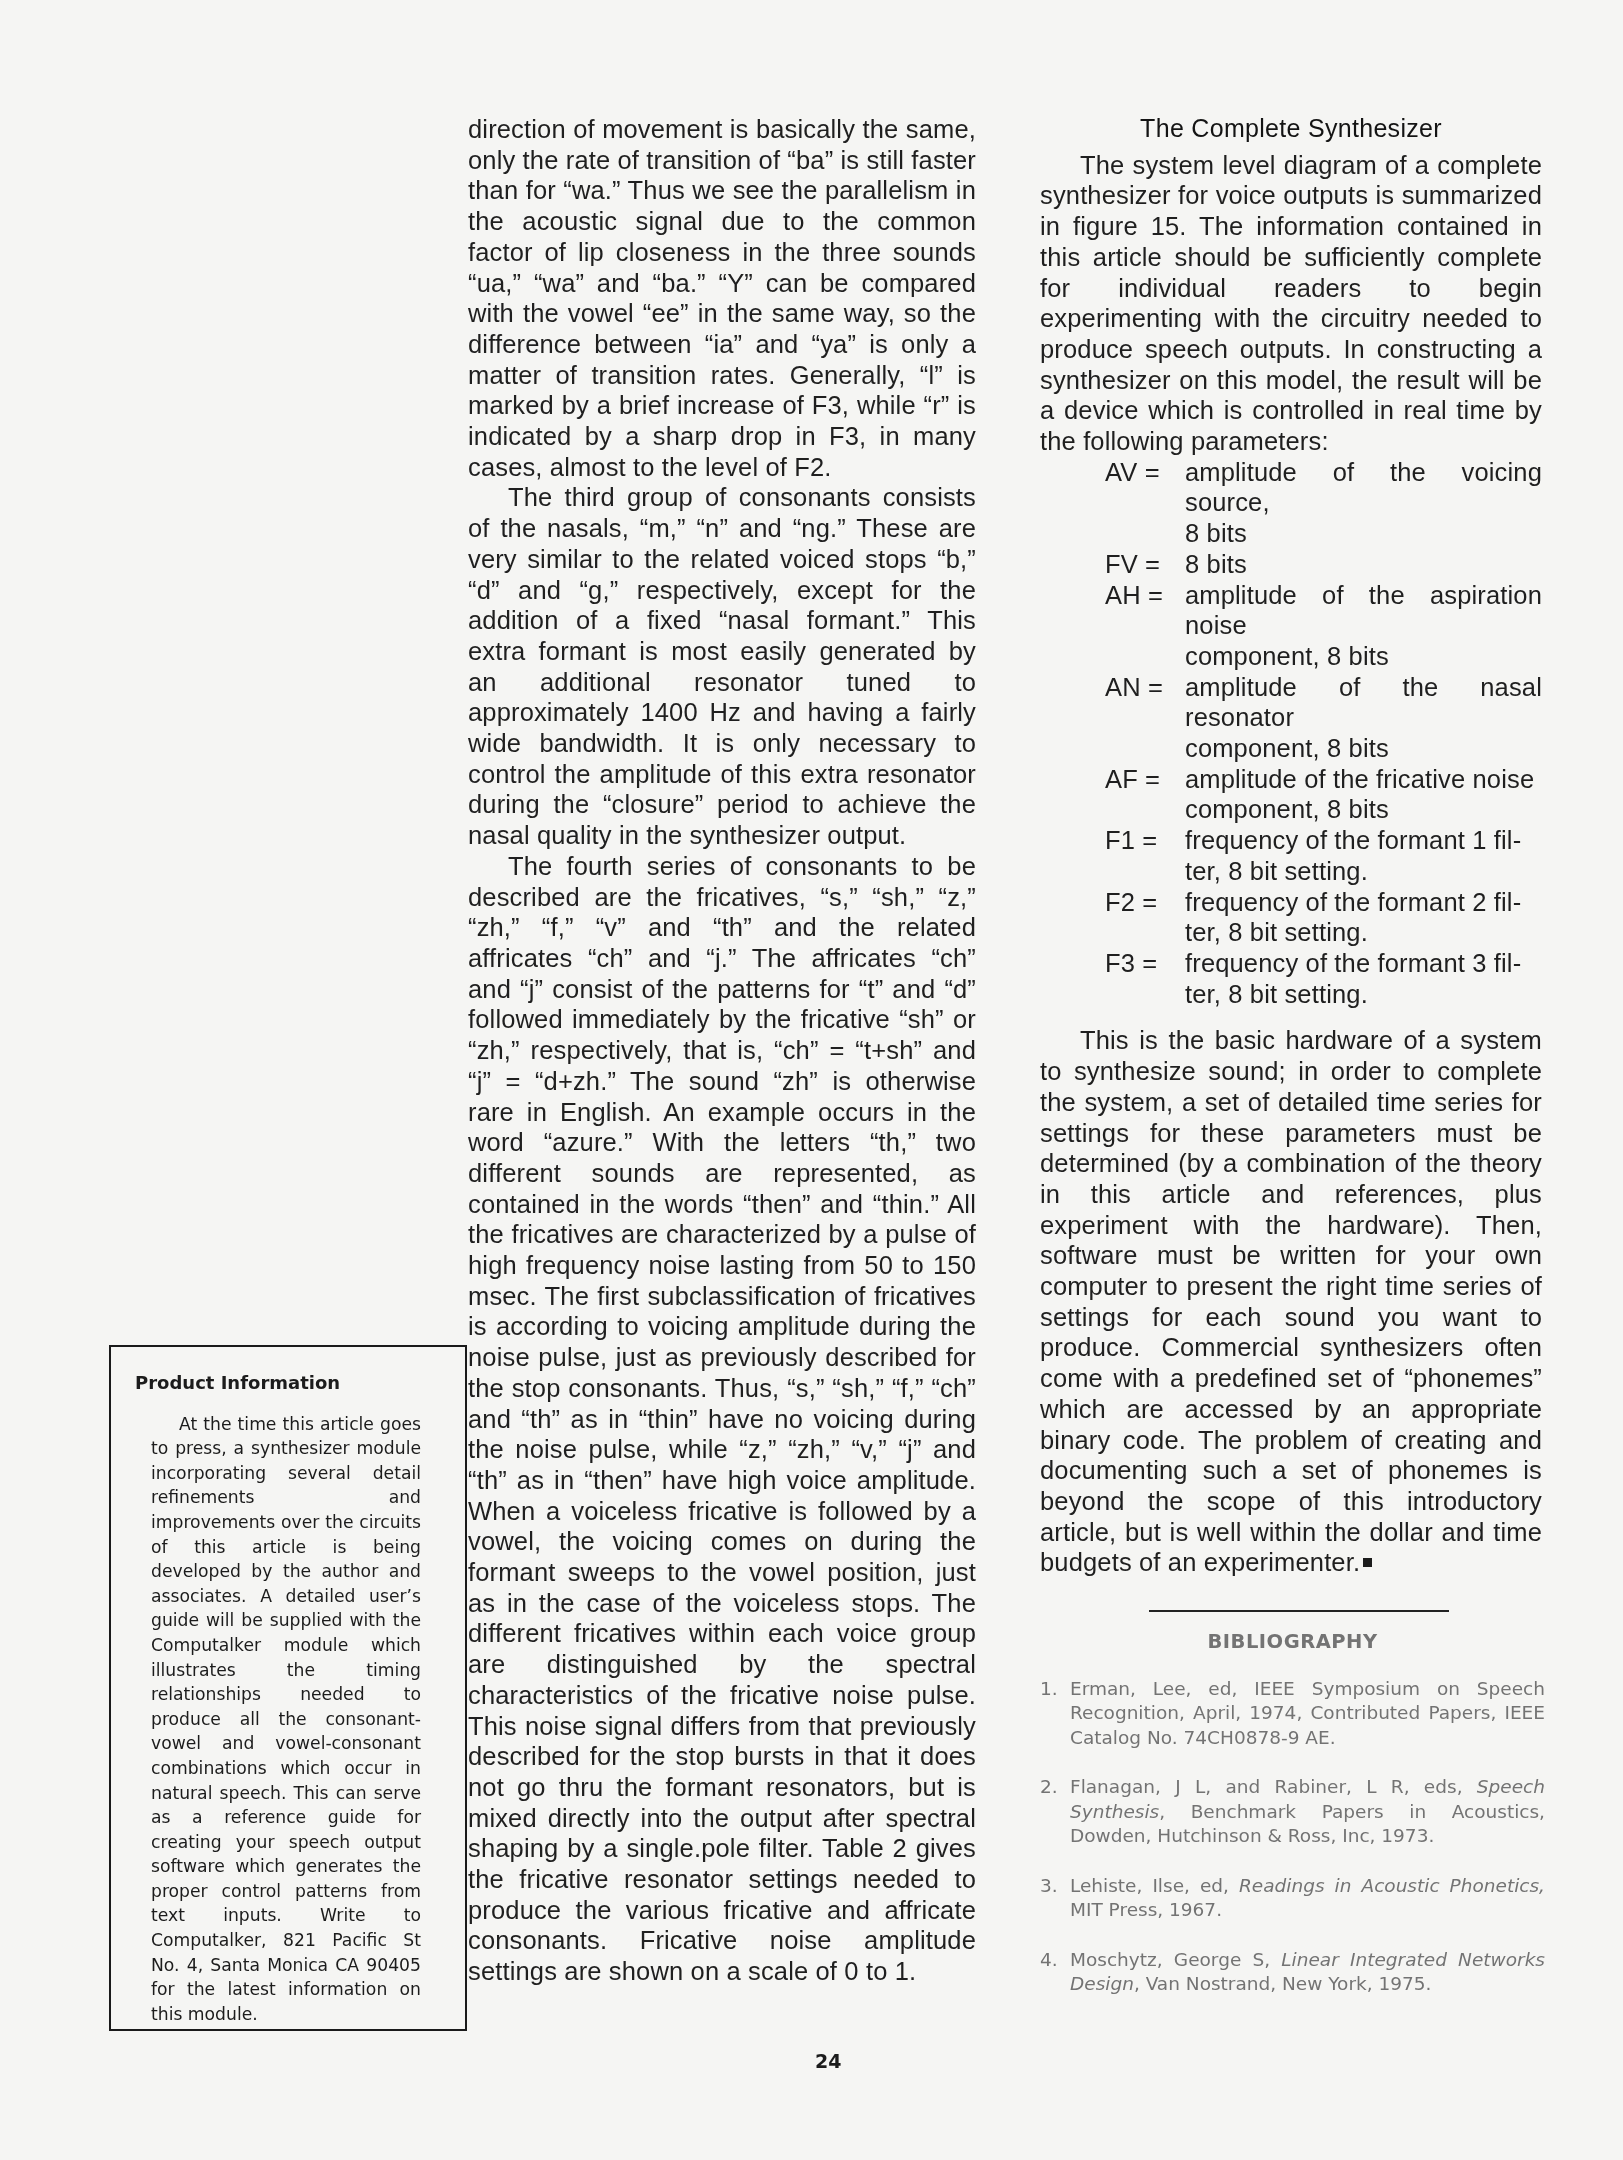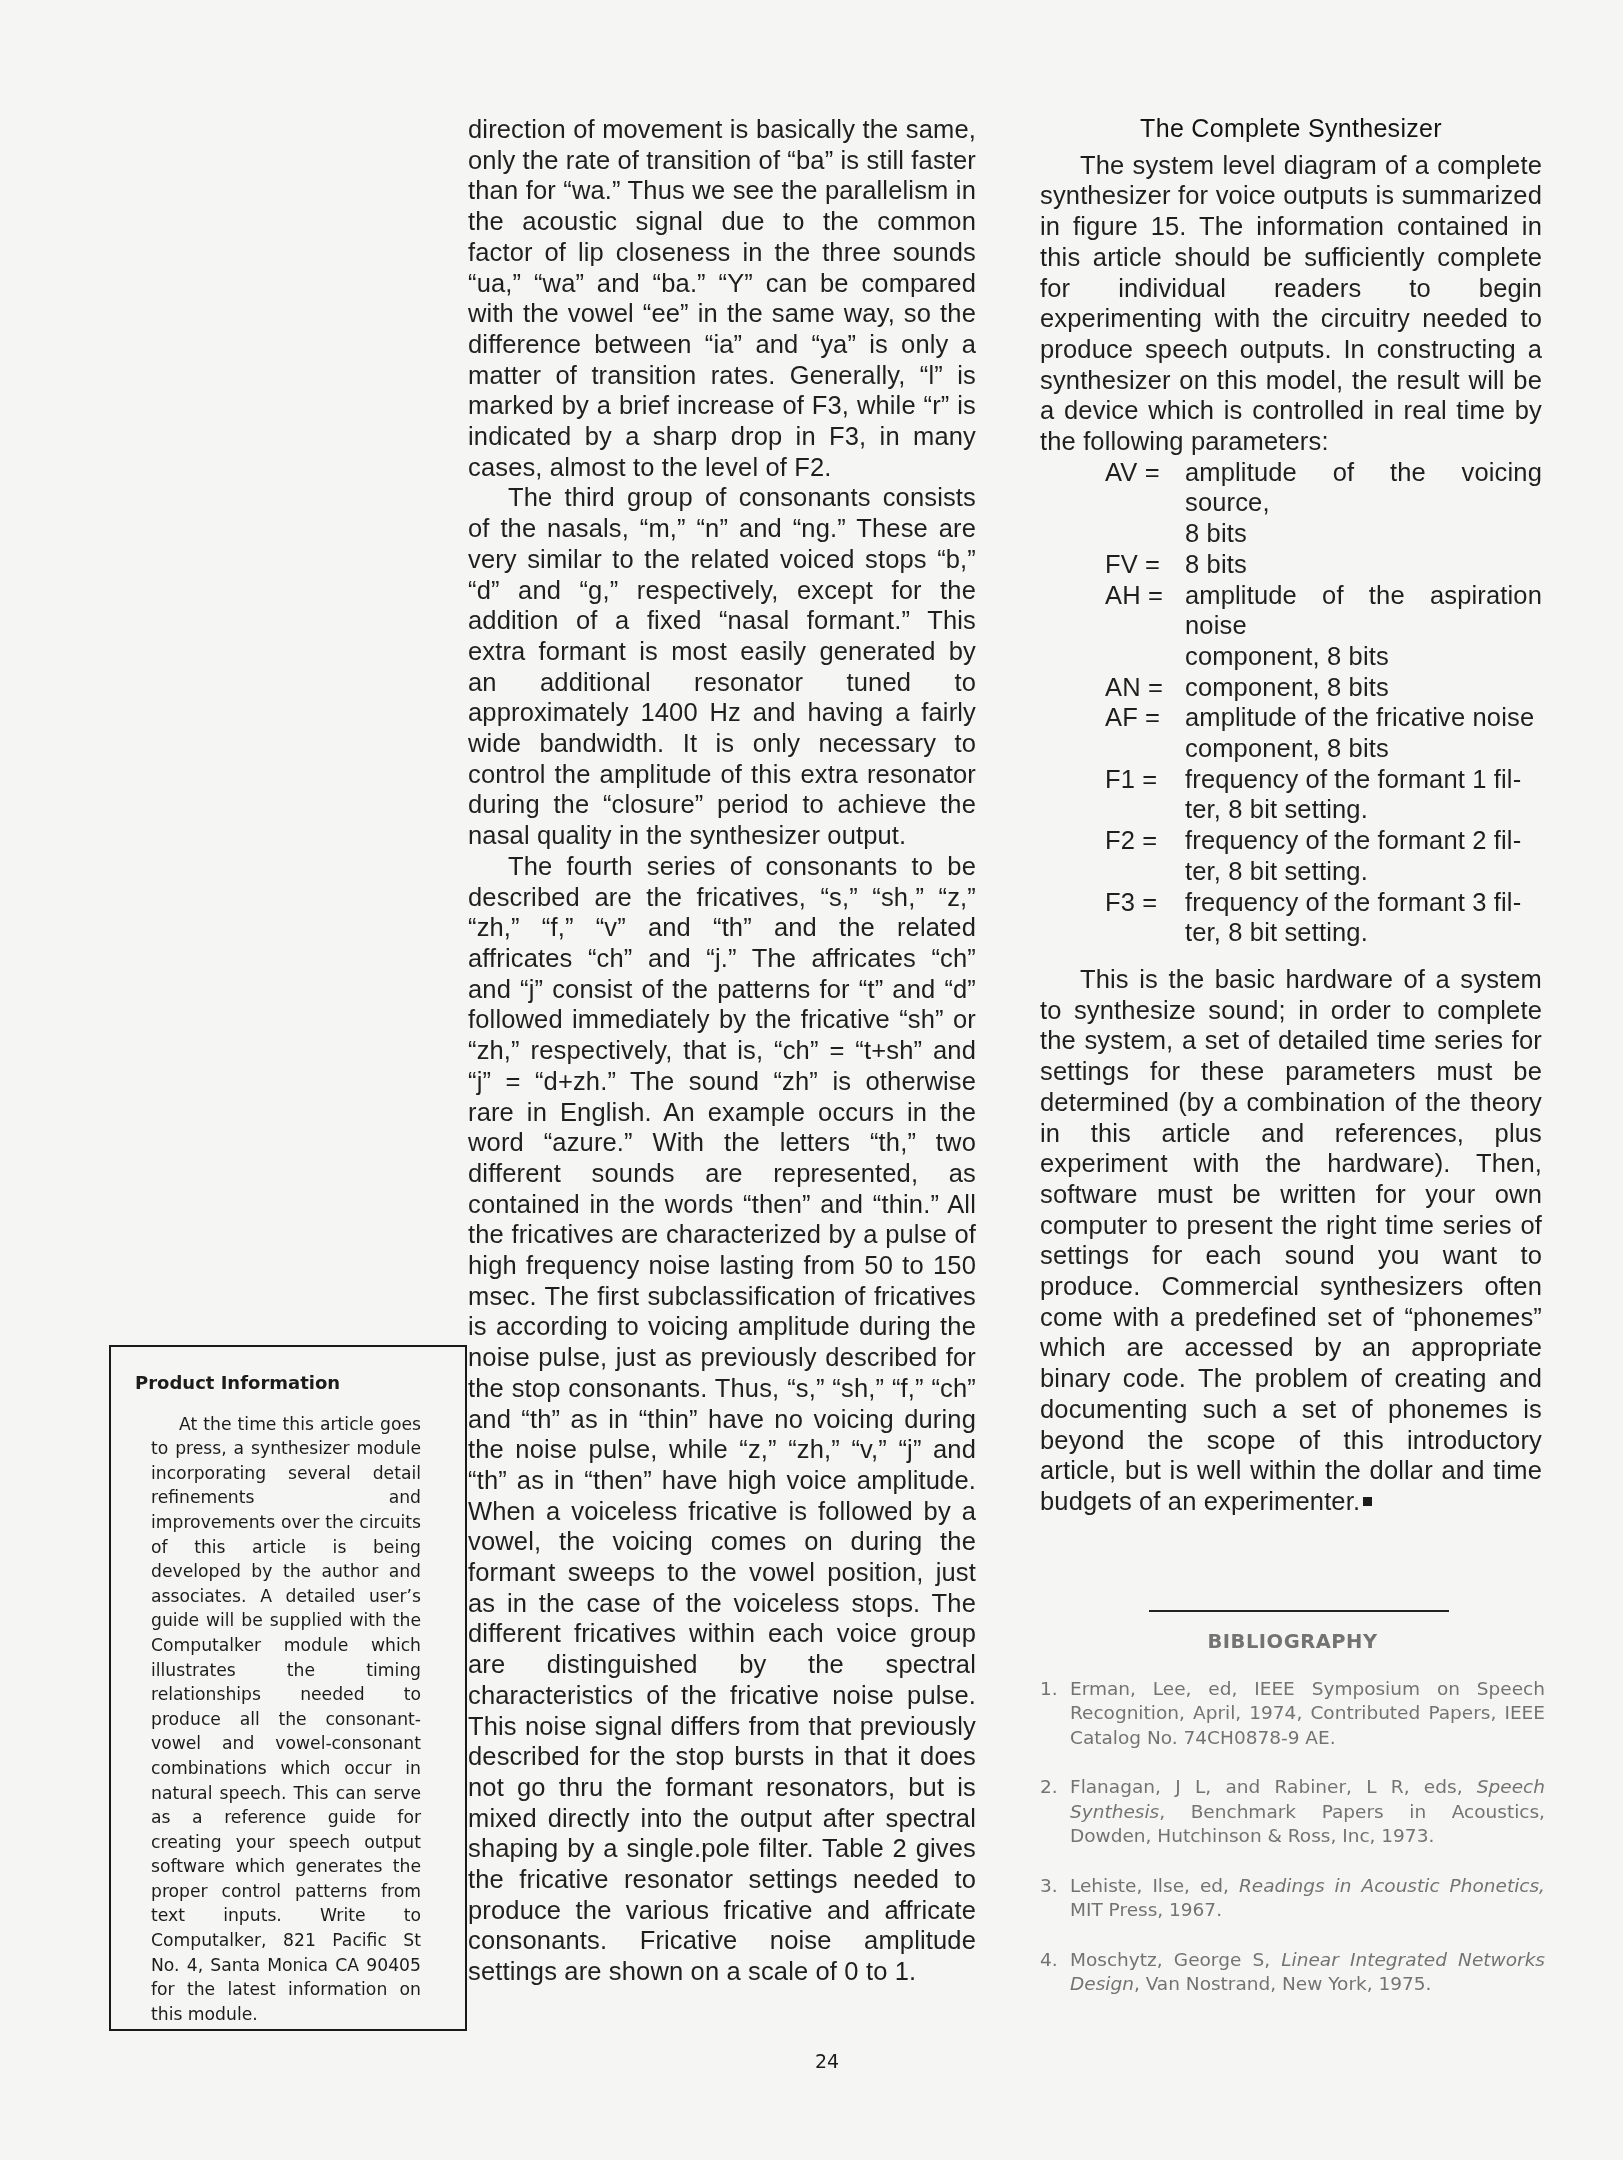--- a/index.html
+++ b/index.html
@@ -102,6 +102,7 @@
     <li class="param-item">
       <span class="param-code">AN =</span>
       <span class="param-desc">
+        <span class="cont">amplitude of the nasal resonator</span>
         <span class="cont">component, 8 bits</span>
       </span>
     </li>

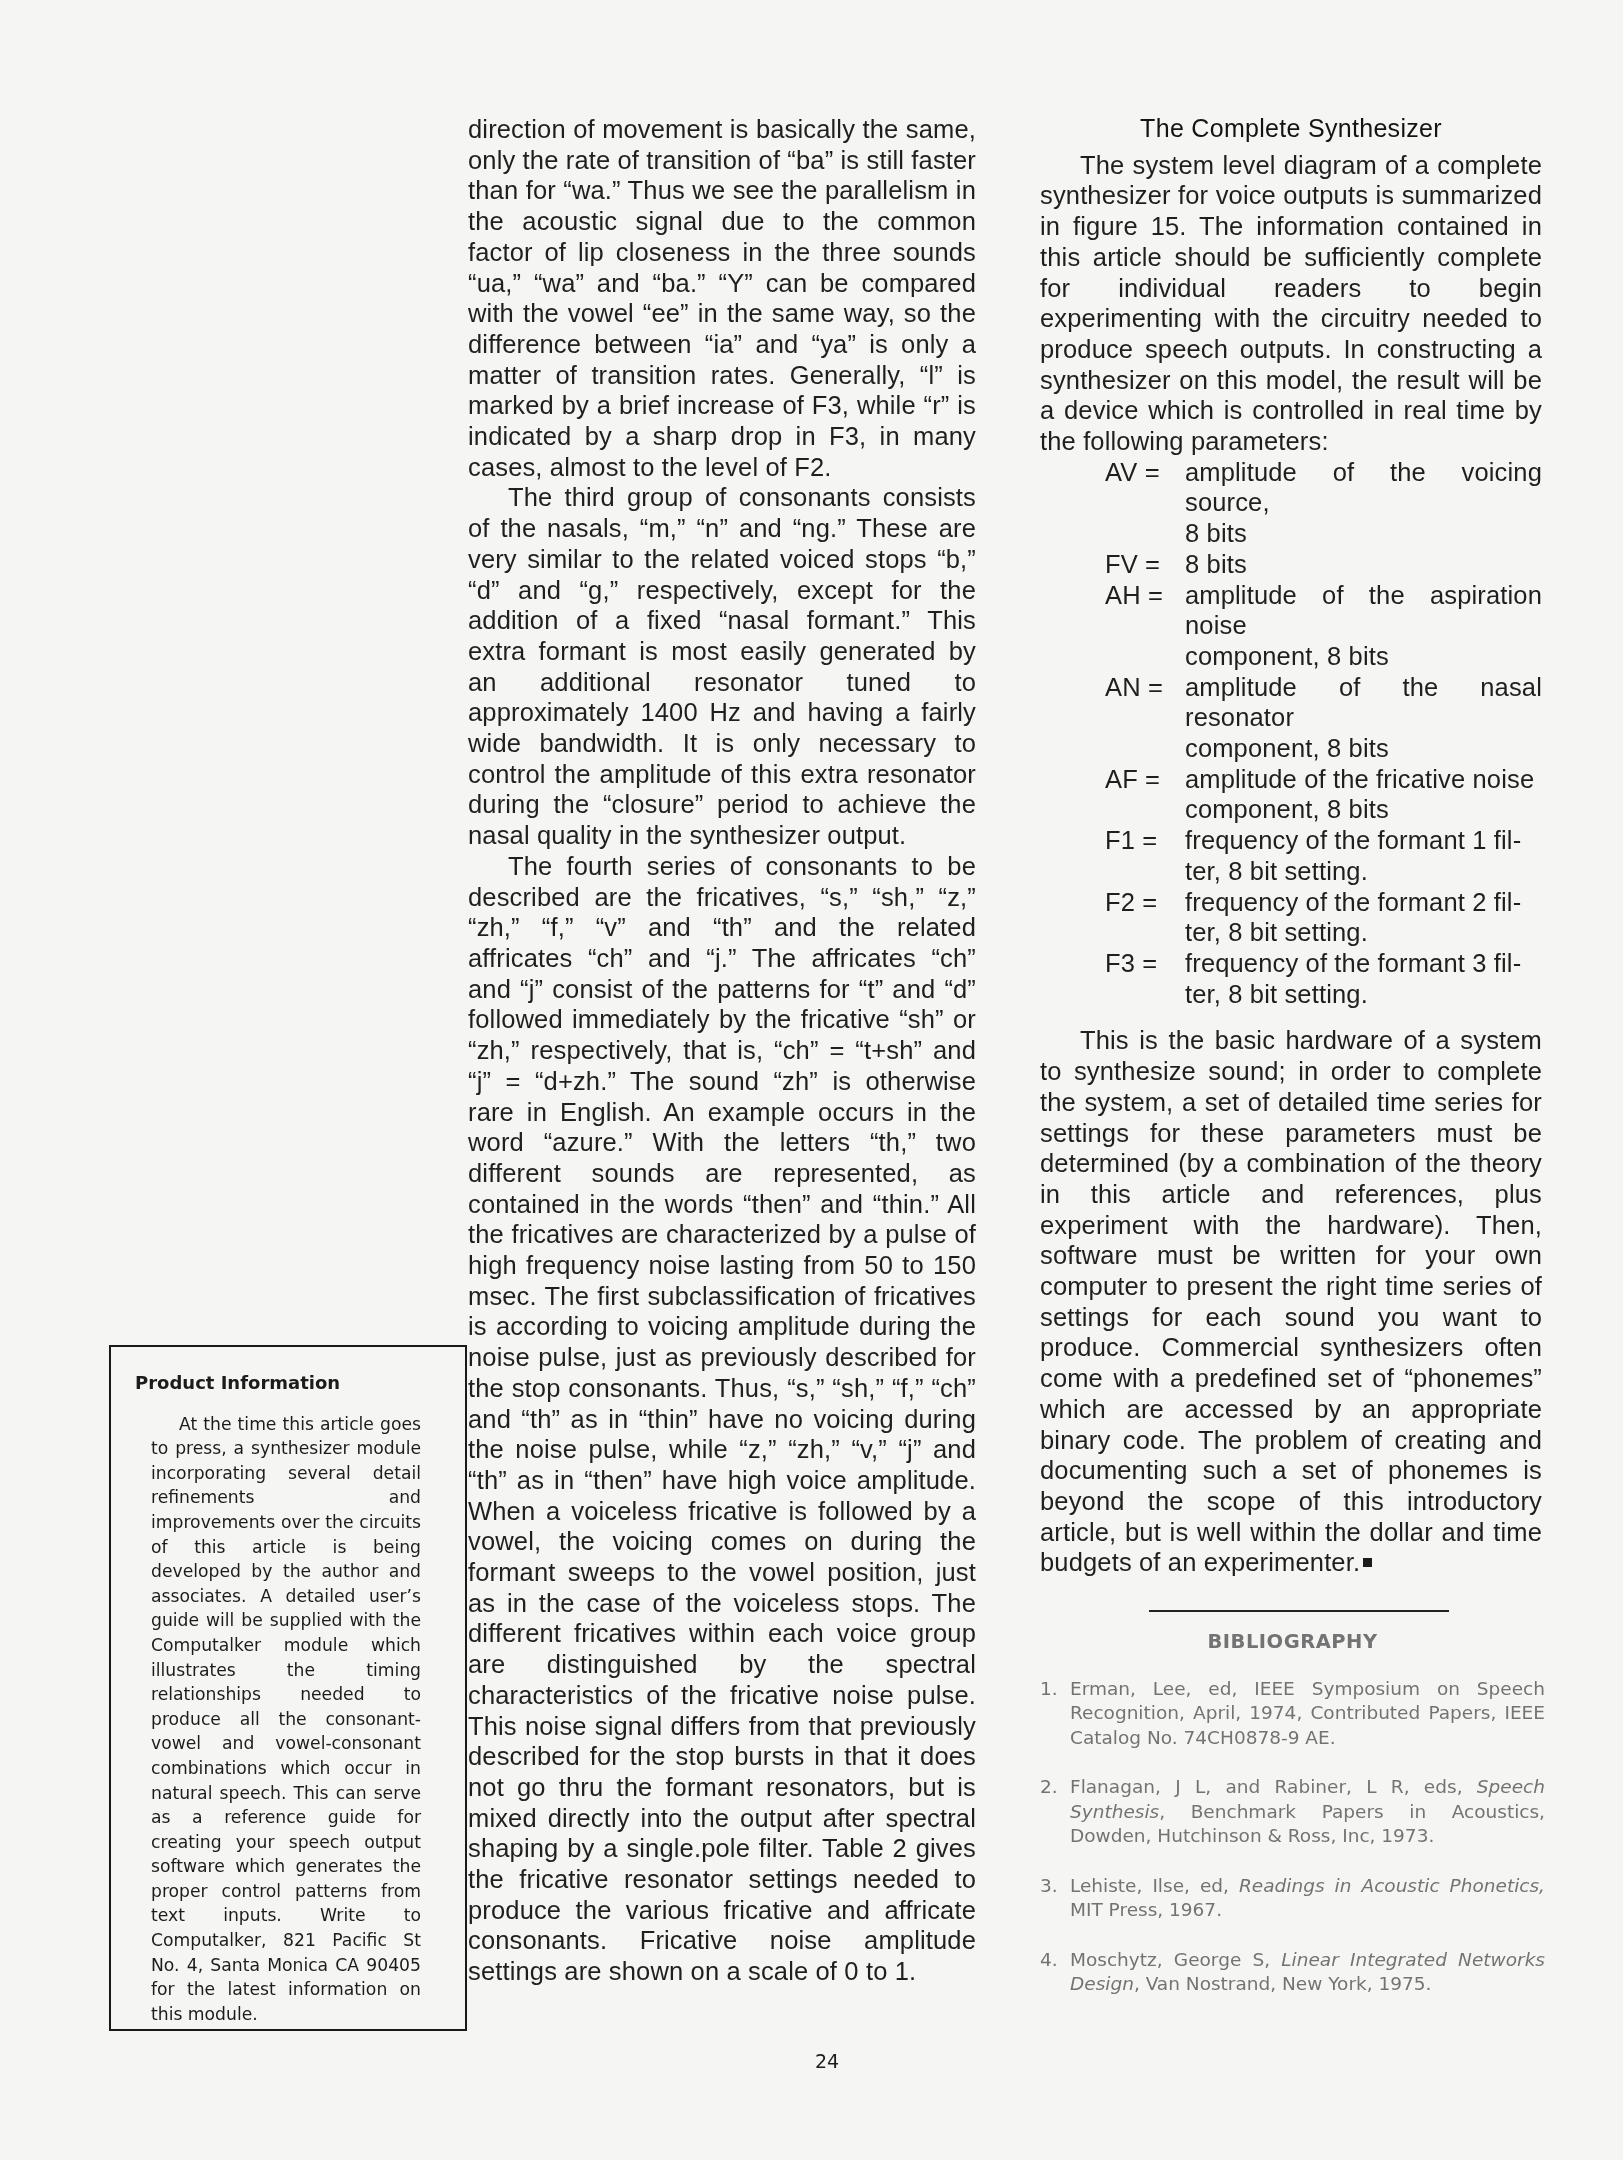--- a/index.html
+++ b/index.html
@@ -56,7 +56,7 @@
   .product-inner p { margin: 16px; text-indent: 28px; }
   .page-number {
     position: absolute; left: 815px; top: 2050px;
-    font-family: "DejaVu Sans", sans-serif; font-weight: normal; font-size: 19px; color: #1c1c1c;
+    font-family: "DejaVu Sans", sans-serif; font-weight: bold; font-size: 19px; color: #1c1c1c;
   }
 </style>
 </head>

